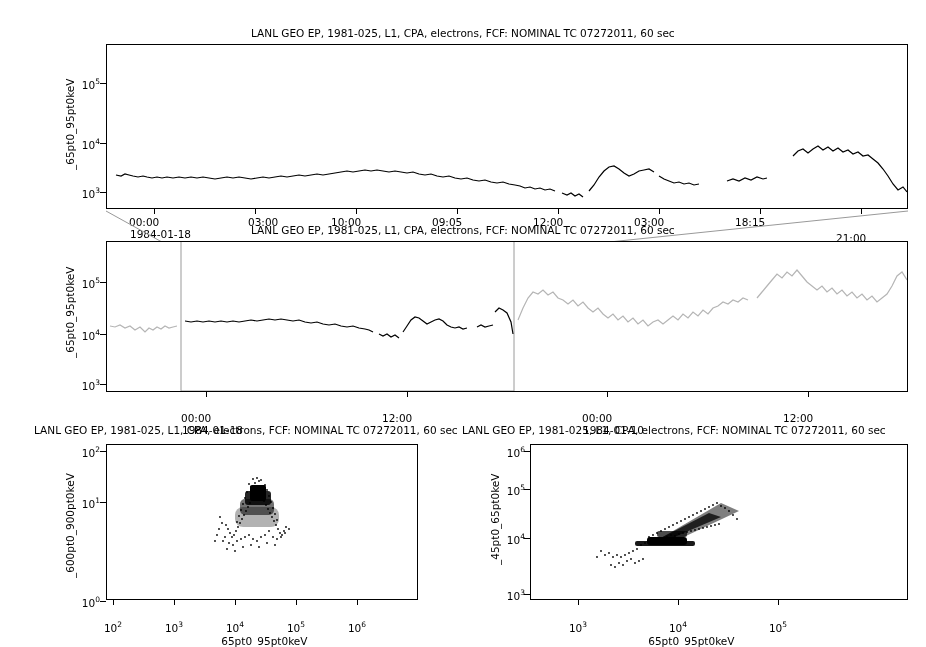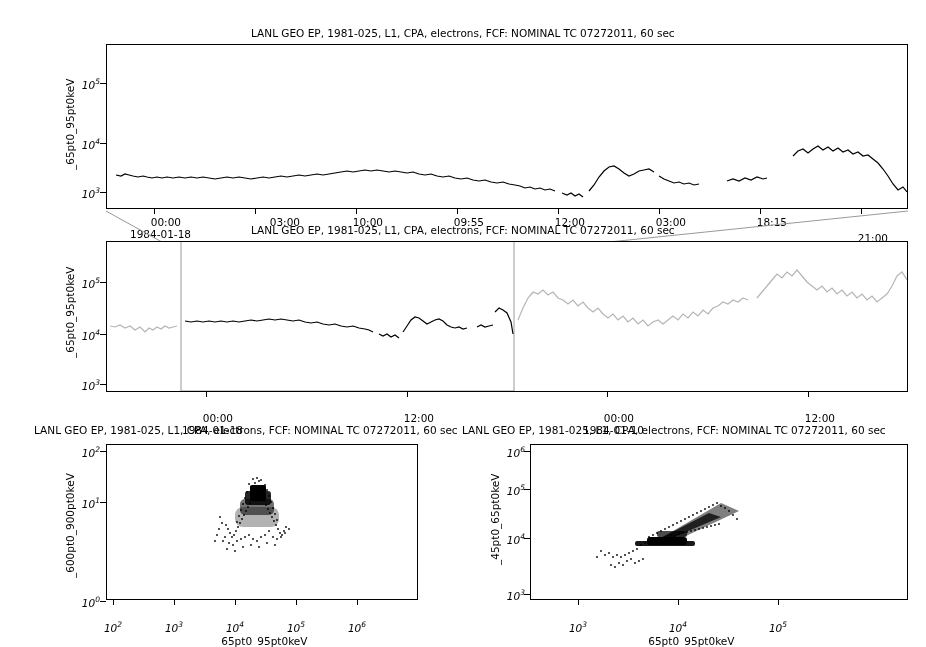--- a/index.html
+++ b/index.html
@@ -45,7 +45,6 @@
     font-size: 10.5px;
     white-space: nowrap;
     text-align: right;
-    font-style: italic;
   }
   .ytick sup {
     font-size: 7.5px;

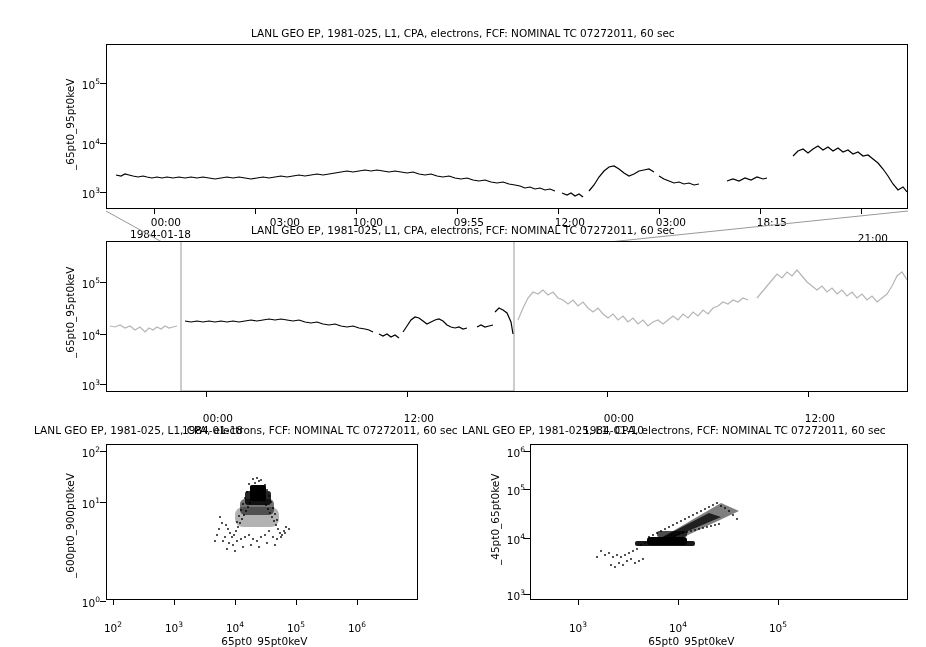--- a/index.html
+++ b/index.html
@@ -54,7 +54,7 @@
     position: absolute;
     font-size: 10.5px;
     white-space: nowrap;
-    text-align: right;
+    text-align: left;
   }
   .xtick2 {
     position: absolute;

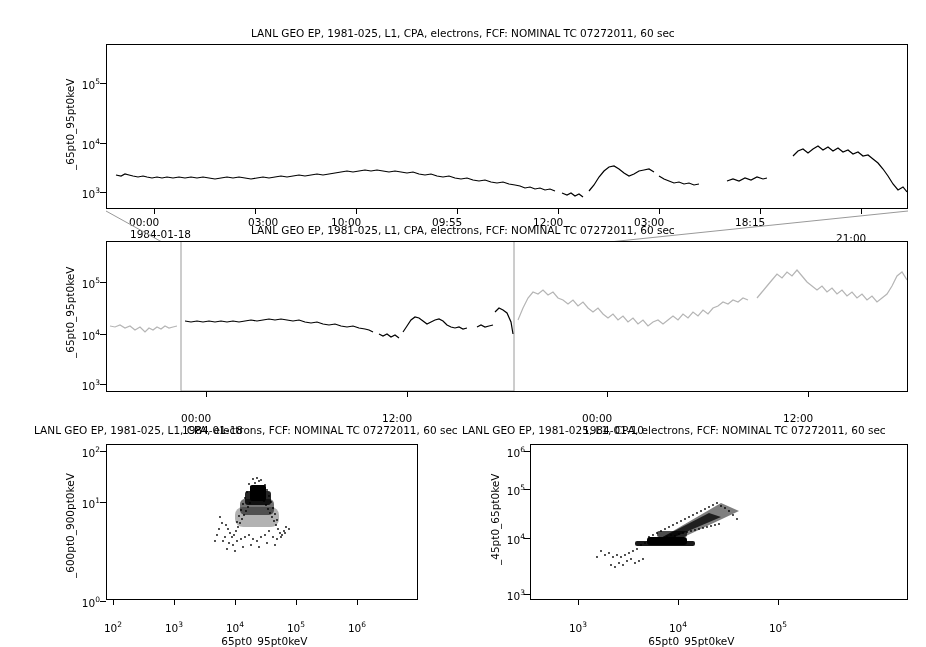--- a/index.html
+++ b/index.html
@@ -113,7 +113,7 @@
 <div class="xtick" style="left:129px; top:216px; width:52px;">00:00</div>
 <div class="xtick" style="left:248px; top:216px; width:52px;">03:00</div>
 <div class="xtick" style="left:331px; top:216px; width:52px;">10:00</div>
-<div class="xtick" style="left:432px; top:216px; width:52px;">09:55</div>
+<div class="xtick" style="left:432px; top:216px; width:52px;">09:05</div>
 <div class="xtick" style="left:533px; top:216px; width:52px;">12:00</div>
 <div class="xtick" style="left:634px; top:216px; width:52px;">03:00</div>
 <div class="xtick" style="left:735px; top:216px; width:52px;">18:15</div>

